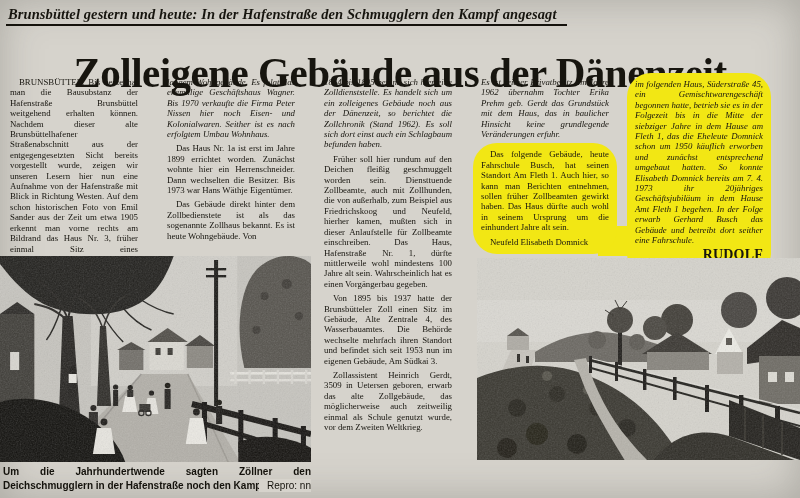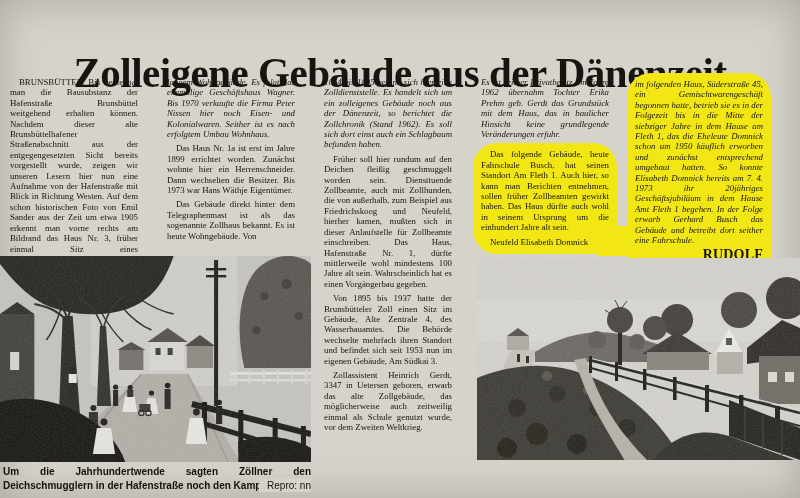--- a/index.html
+++ b/index.html
@@ -91,6 +91,7 @@
 
 <div id="sheet">
 
+  <div class="kicker">Brunsbüttel gestern und heute: In der Hafenstraße den Schmugglern den Kampf angesagt</div>
   <h1 class="headline">Zolleigene Gebäude aus der Dänenzeit</h1>
 
   <div class="hl-bridge"></div>

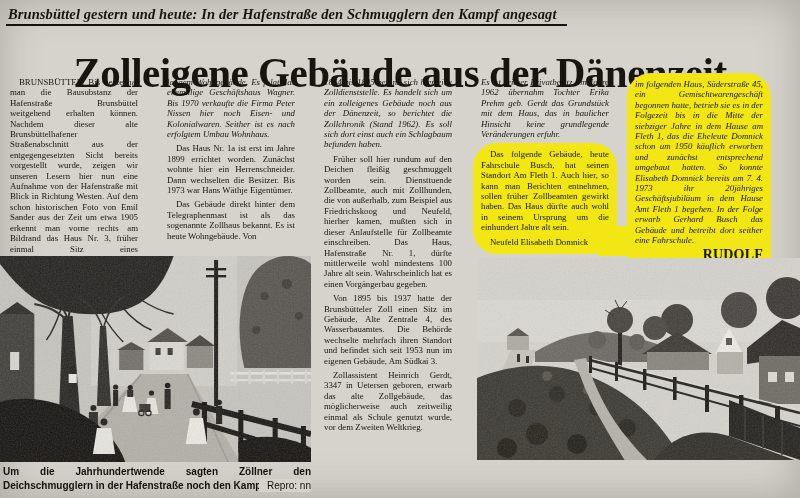--- a/index.html
+++ b/index.html
@@ -103,7 +103,7 @@
   <div class="col" id="col2">
     <p class="flush">langem Wohngebäude. Es folgt das ehemalige Geschäftshaus Wagner. Bis 1970 verkaufte die Firma Peter Nissen hier noch Eisen- und Kolonialwaren. Seither ist es nach erfolgtem Umbau Wohnhaus.</p>
     <p>Das Haus Nr. 1a ist erst im Jahre 1899 errichtet worden. Zunächst wohnte hier ein Herrenschneider. Dann wechselten die Besitzer. Bis 1973 war Hans Wäthje Eigentümer.</p>
-    <p>Das Gebäude direkt hinter dem Telegraphenmast ist als das sogenannte Zollhaus bekannt. Es ist heute Wohngebäude. Von</p>
+    <p>Das Gebäude direkt hinter dem Zollbedienstete ist als das sogenannte Zollhaus bekannt. Es ist heute Wohngebäude. Von</p>
   </div>
 
   <div class="col" id="col3">

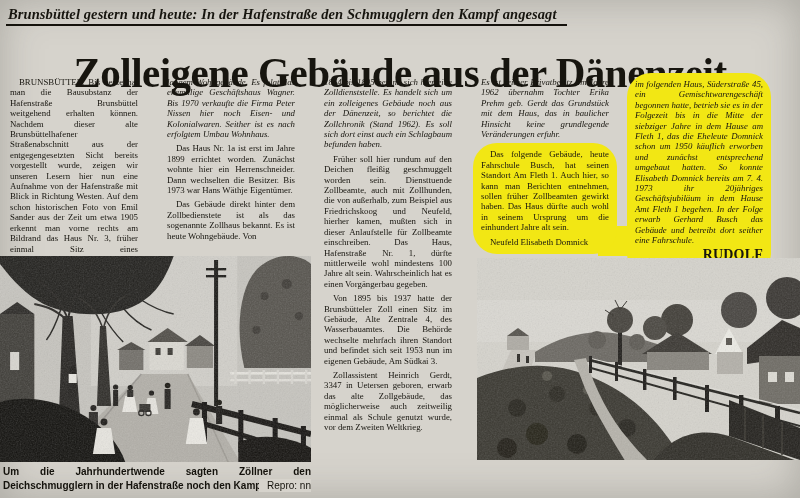--- a/index.html
+++ b/index.html
@@ -110,7 +110,7 @@
     <p class="flush">1864 bis 1895 befand sich hier eine Zolldienststelle. Es handelt sich um ein zolleigenes Gebäude noch aus der Dänenzeit, so berichtet die Zollchronik (Stand 1962). Es soll sich dort einst auch ein Schlagbaum befunden haben.</p>
     <p>Früher soll hier rundum auf den Deichen fleißig geschmuggelt worden sein. Diensttuende Zollbeamte, auch mit Zollhunden, die von außerhalb, zum Beispiel aus Friedrichskoog und Neufeld, hierher kamen, mußten sich in dieser Anlaufstelle für Zollbeamte einschreiben. Das Haus, Hafenstraße Nr. 1, dürfte mittlerweile wohl mindestens 100 Jahre alt sein. Wahrscheinlich hat es einen Vorgängerbau gegeben.</p>
     <p>Von 1895 bis 1937 hatte der Brunsbütteler Zoll einen Sitz im Gebäude, Alte Zentrale 4, des Wasserbauamtes. Die Behörde wechselte mehrfach ihren Standort und befindet sich seit 1953 nun im eigenen Gebäude, Am Südkai 3.</p>
-    <p>Zollassistent Heinrich Gerdt, 3347 in Uetersen geboren, erwarb das alte Zollgebäude, das möglicherweise auch zeitweilig einmal als Schule genutzt wurde, vor dem Zweiten Weltkrieg.</p>
+    <p>Zollassistent Heinrich Gerdt, 3509 in Uetersen geboren, erwarb das alte Zollgebäude, das möglicherweise auch zeitweilig einmal als Schule genutzt wurde, vor dem Zweiten Weltkrieg.</p>
   </div>
 
   <div class="col" id="col4">

